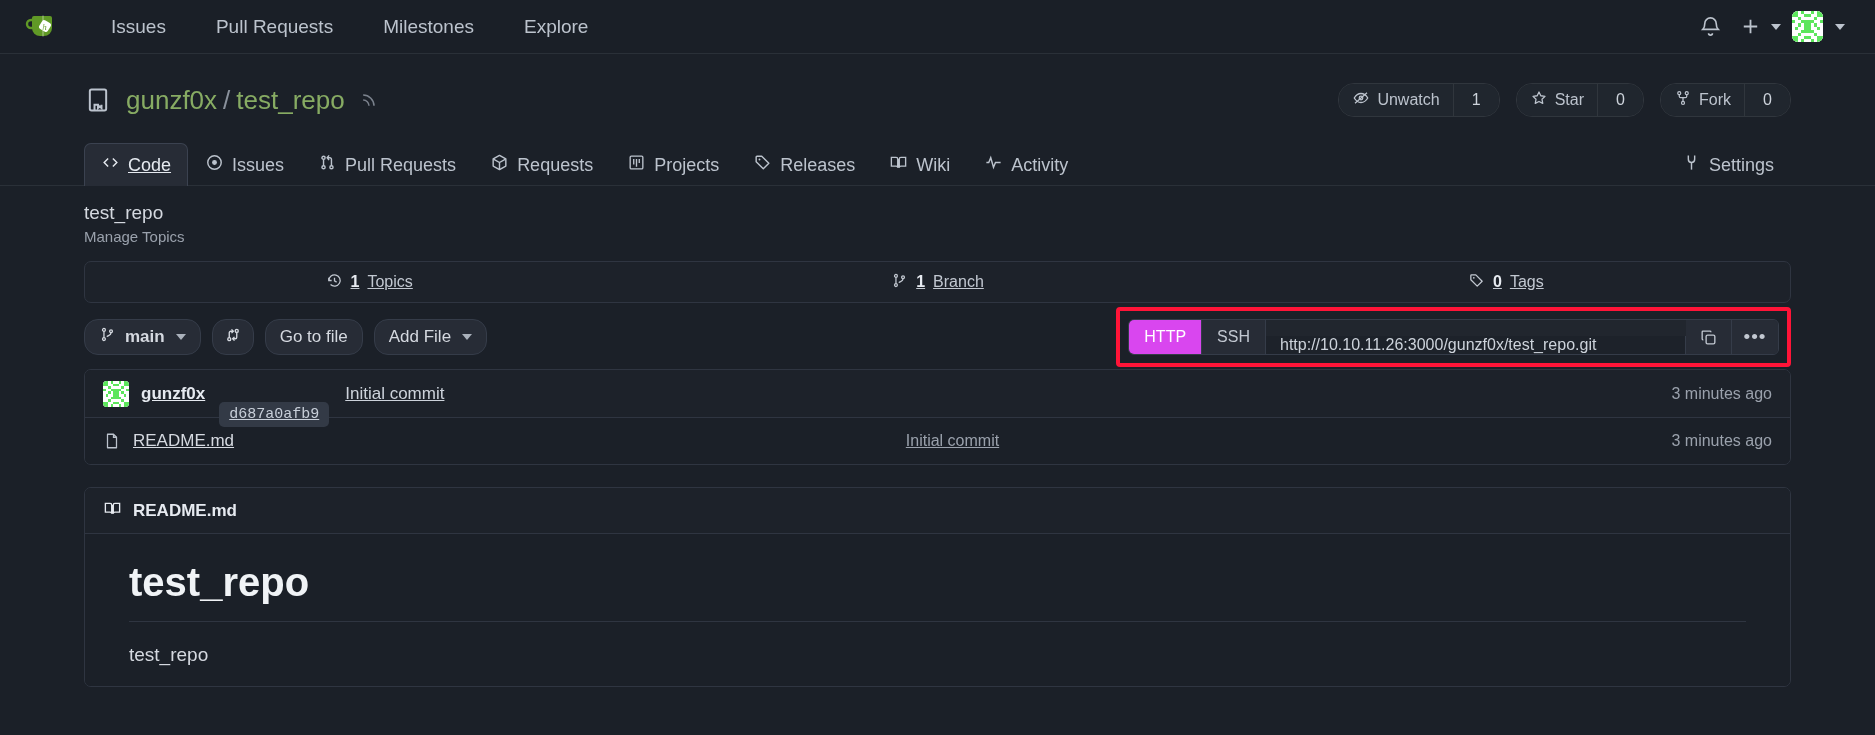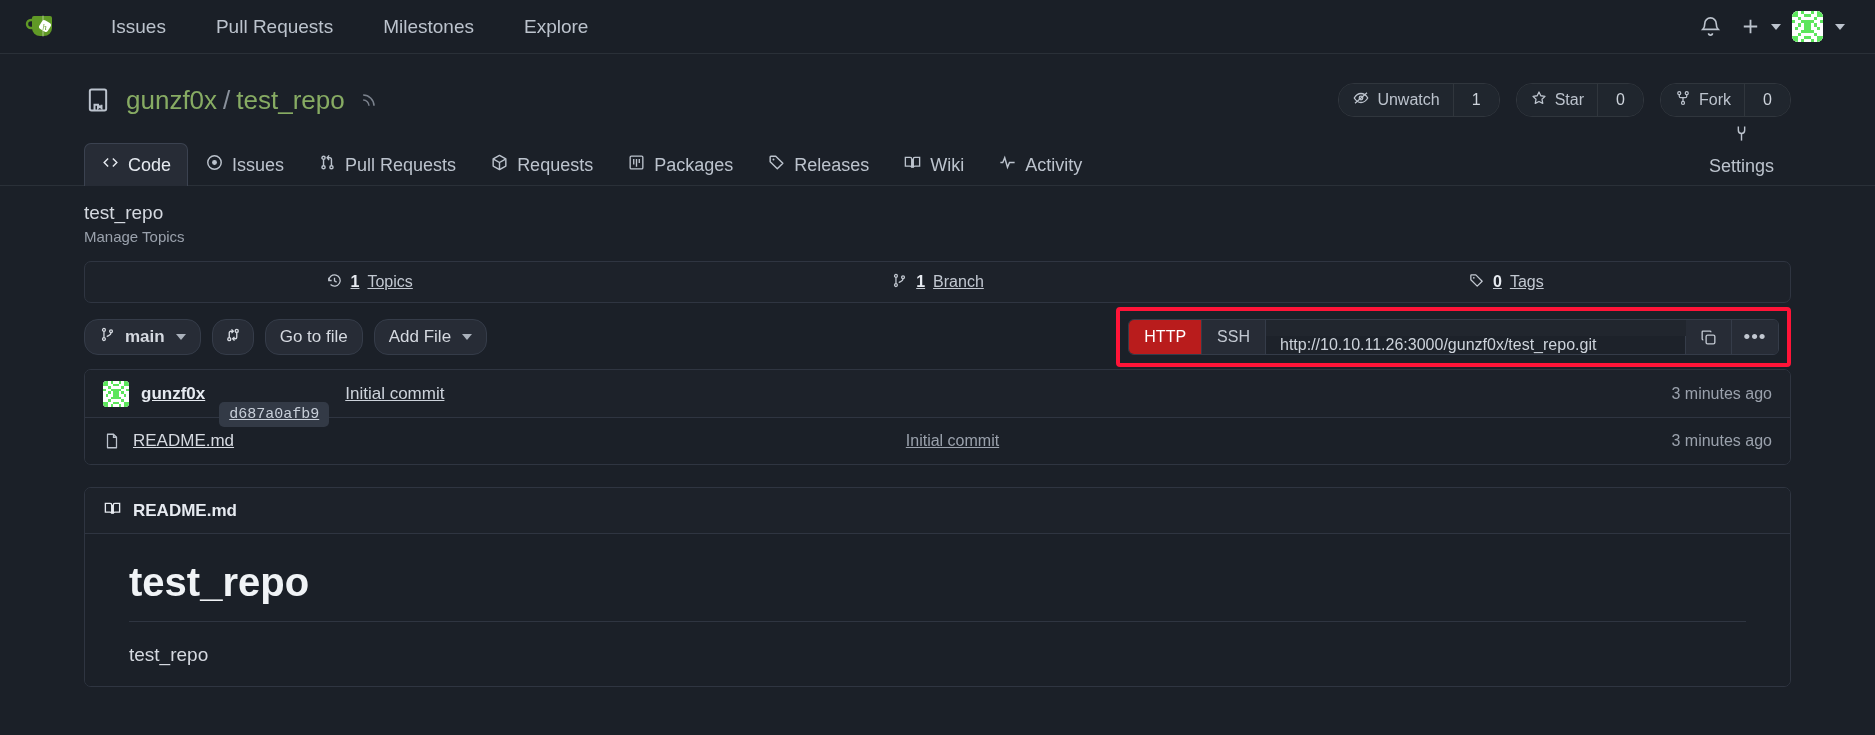--- a/index.html
+++ b/index.html
@@ -89,6 +89,7 @@
     background: #272c36;
     border-color: #3b4250;
     color: #e6eaf0;
+    text-decoration: underline;
   }
   .tab-settings { margin-left: auto; flex-direction: column; }
 

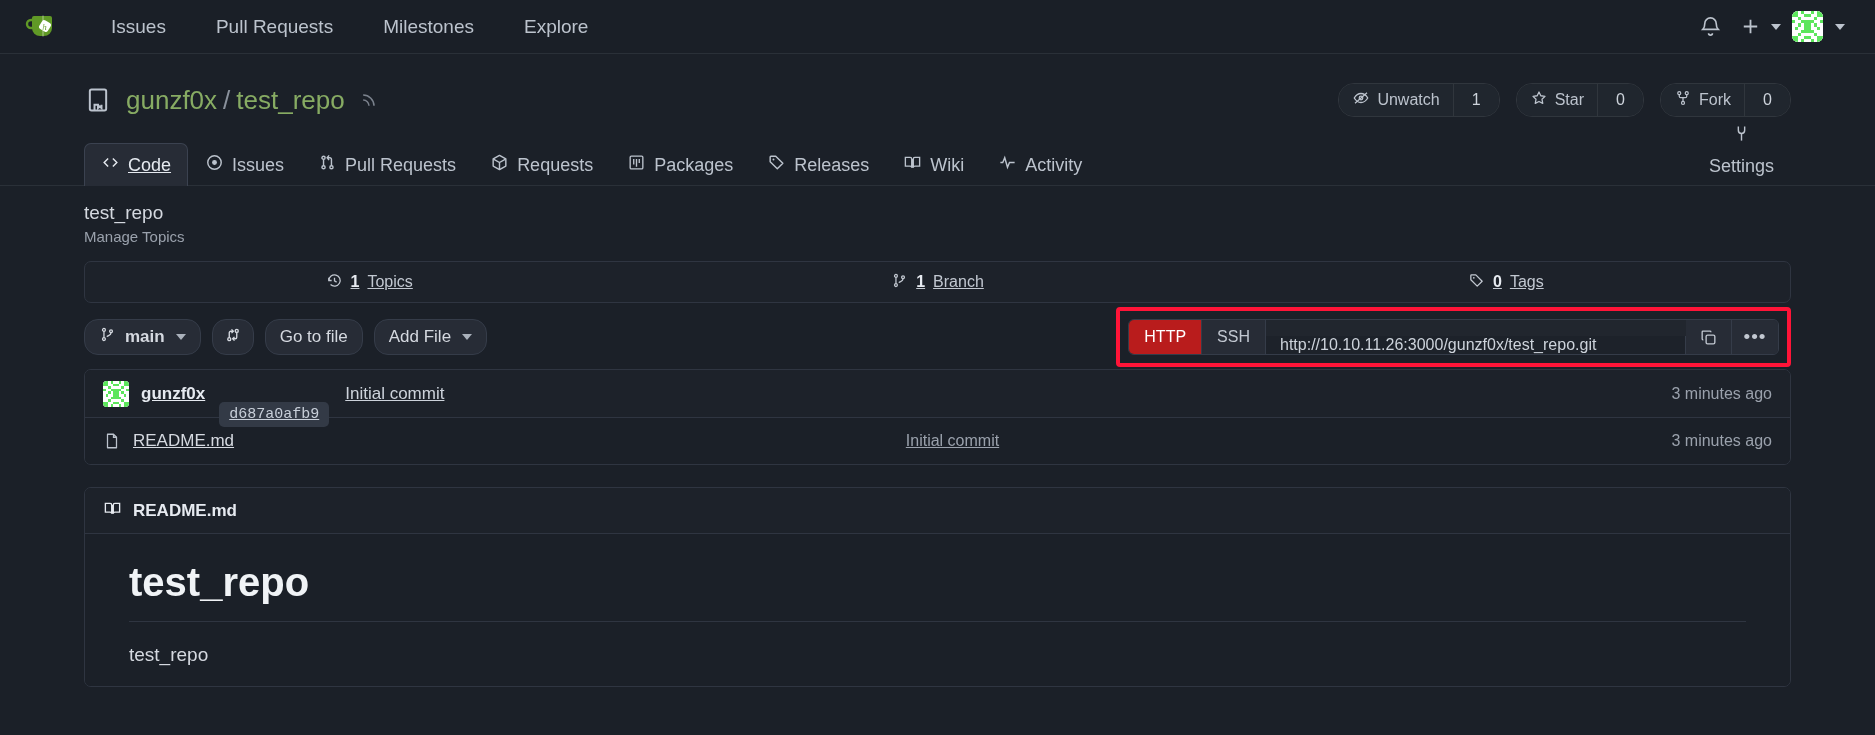--- a/index.html
+++ b/index.html
@@ -411,7 +411,7 @@
             <path d="M8.5 7.5v7M12 7.5v10M15.5 7.5v5"></path>
           </svg>
       </span>
-      <span>Packages</span>
+      <span>Projects</span>
     </a>
     <a class="tab" href="#">
       <span>

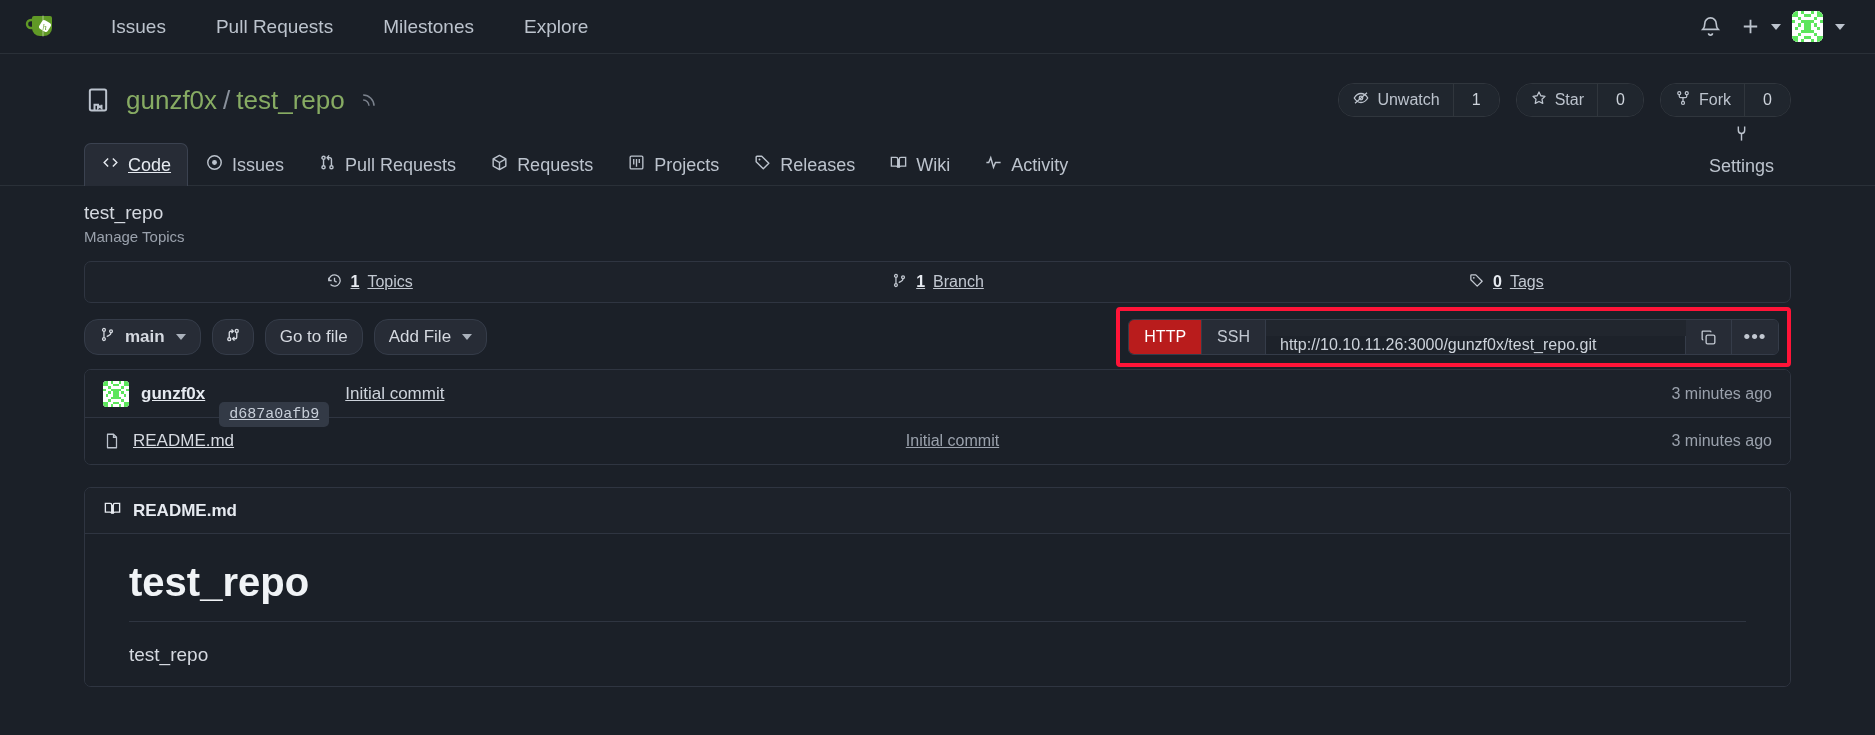--- a/index.html
+++ b/index.html
@@ -91,7 +91,7 @@
     color: #e6eaf0;
     text-decoration: underline;
   }
-  .tab-settings { margin-left: auto; flex-direction: column; }
+  .tab-settings { margin-left: auto; }
 
   
   .repo-body { padding: 0 84px; }

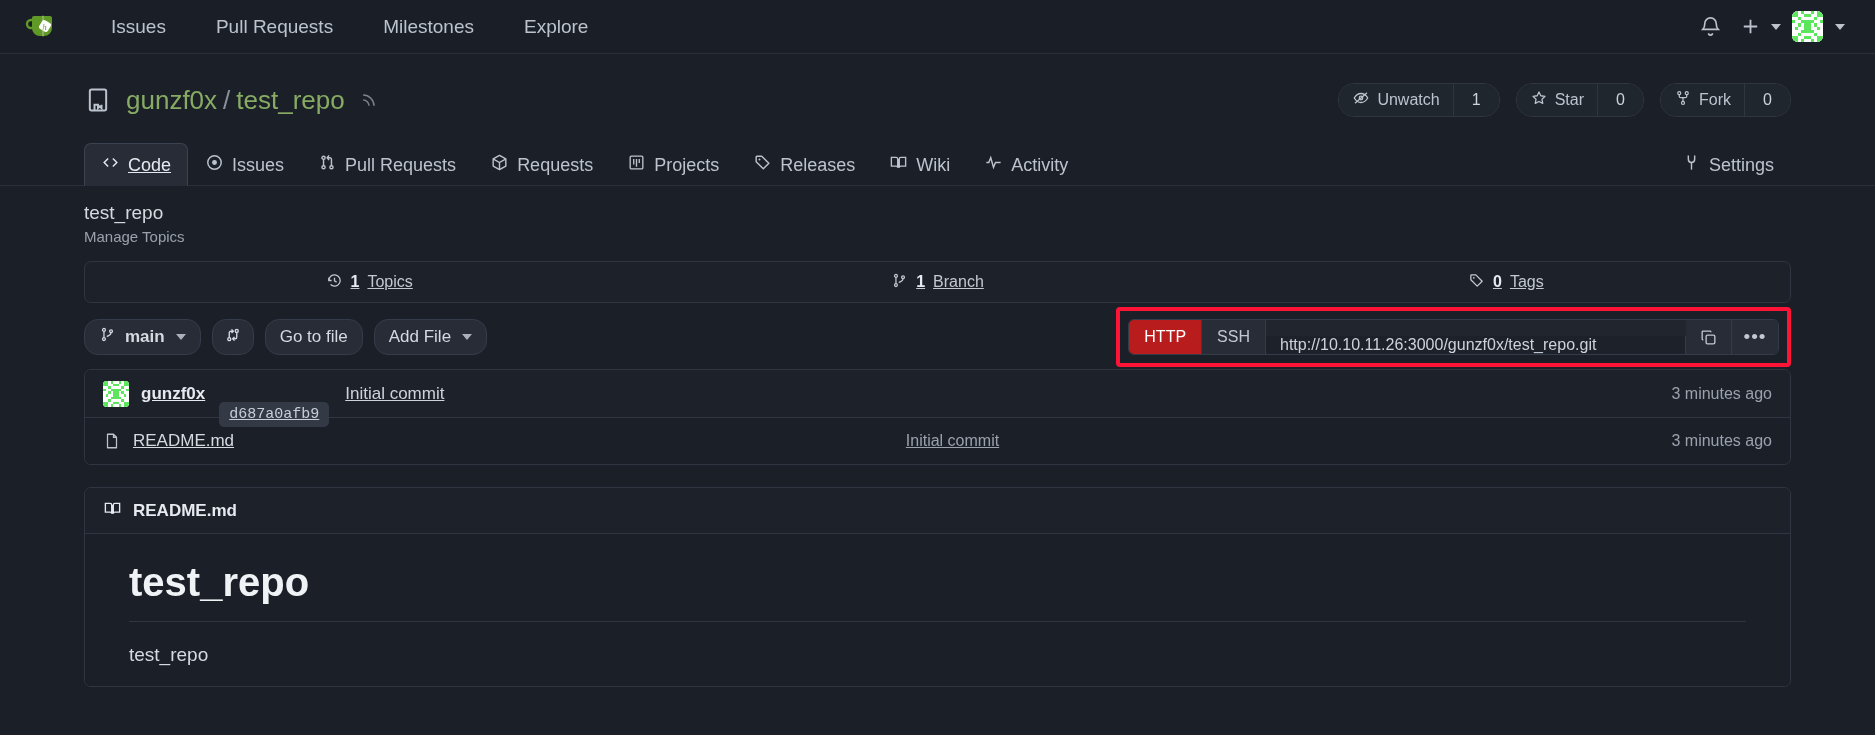--- a/index.html
+++ b/index.html
@@ -155,7 +155,7 @@
     border-right: 1px solid #353c49;
     background: #272c36;
   }
-  .clone-seg.active { background: #b91c1c; color: #ffffff; }
+  .clone-seg.active { background: #d946ef; color: #ffffff; }
   .clone-url {
     display: flex; align-items: center;
     padding: 0 14px;

